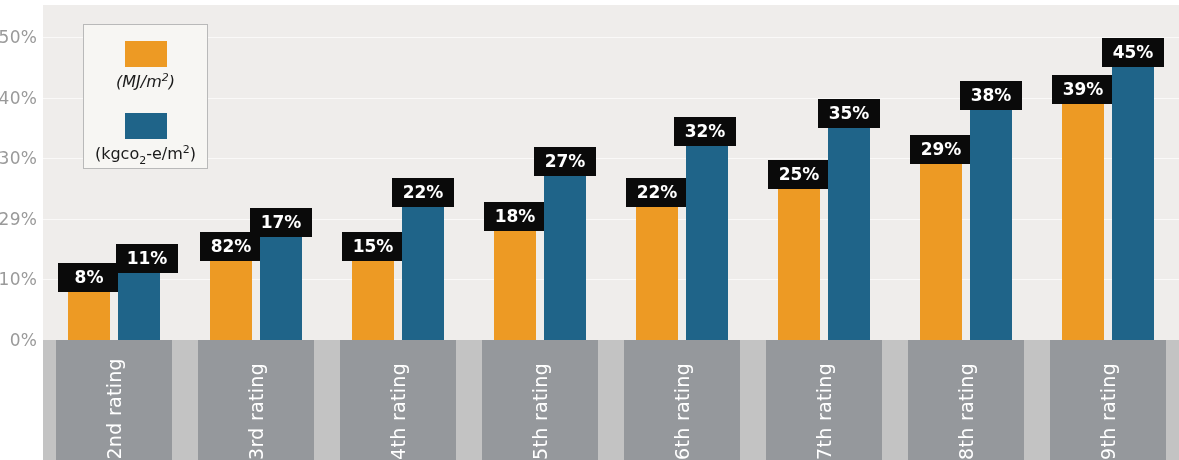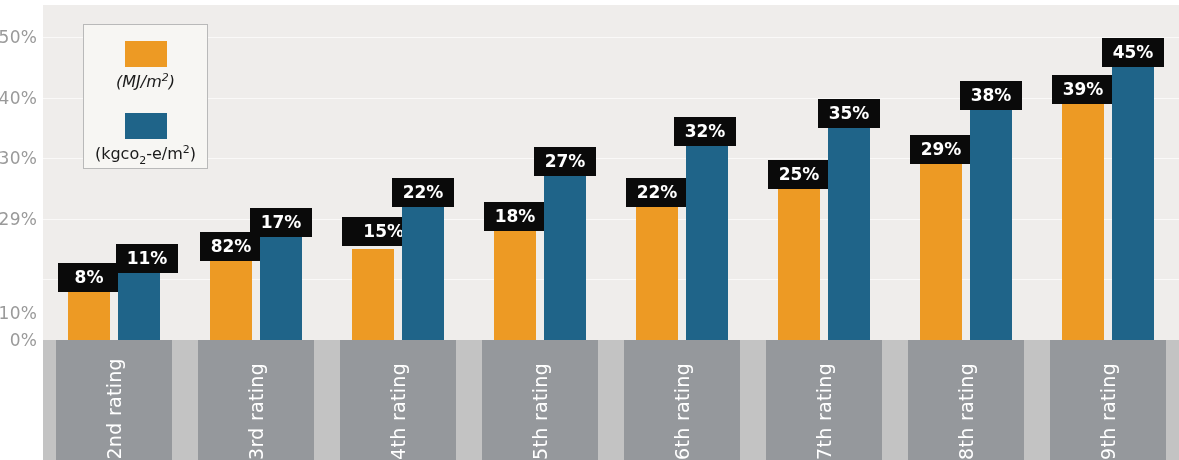--- a/index.html
+++ b/index.html
@@ -176,7 +176,7 @@
       <div class="bar series-1" style="left: 217px; width: 42px; height: 103.02px; background: rgb(31, 100, 137);"></div>
       <div class="data-label" style="left: 238px; top: 202.98px; min-width: 62px;">17%</div>
       <div class="bar series-0" style="left: 309px; width: 42px; height: 90.9px; background: rgb(237, 154, 36);"></div>
-      <div class="data-label" style="left: 330px; top: 212px; min-width: 62px; text-align: right;">15%</div>
+      <div class="data-label" style="left: 330px; top: 227px; min-width: 62px;">15%</div>
       <div class="bar series-1" style="left: 359px; width: 42px; height: 133.32px; background: rgb(31, 100, 137);"></div>
       <div class="data-label" style="left: 380px; top: 172.68px; min-width: 62px;">22%</div>
       <div class="bar series-0" style="left: 451px; width: 42px; height: 109.08px; background: rgb(237, 154, 36);"></div>

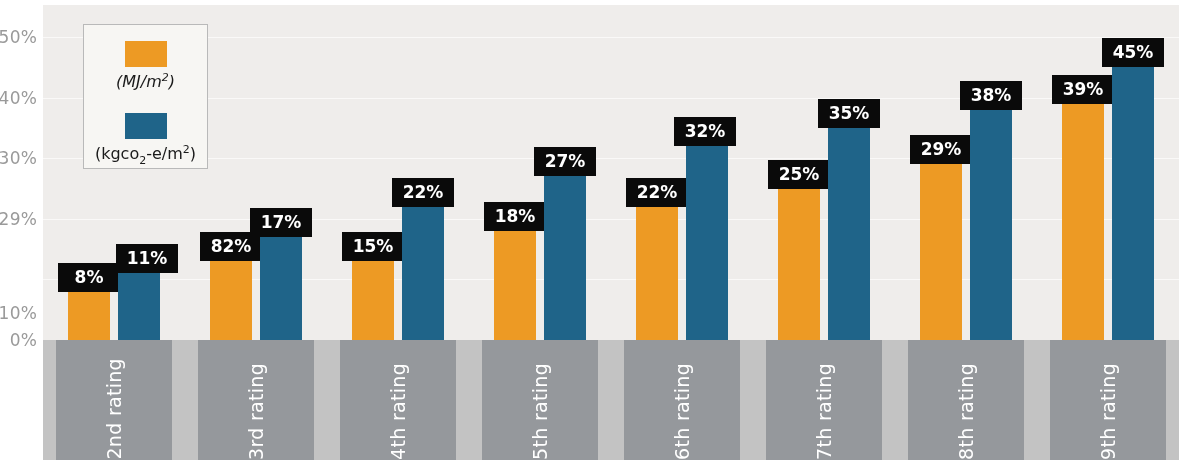--- a/index.html
+++ b/index.html
@@ -153,7 +153,7 @@
 
   <div id="y-axis">
       <div class="y-tick" style="top: 335px;">0%</div>
-      <div class="y-tick" style="top: 274.4px; margin-top: 34px;">10%</div>
+      <div class="y-tick" style="top: 274.4px;">10%</div>
       <div class="y-tick" style="top: 213.8px;">29%</div>
       <div class="y-tick" style="top: 153.2px;">30%</div>
       <div class="y-tick" style="top: 92.6px;">40%</div>

